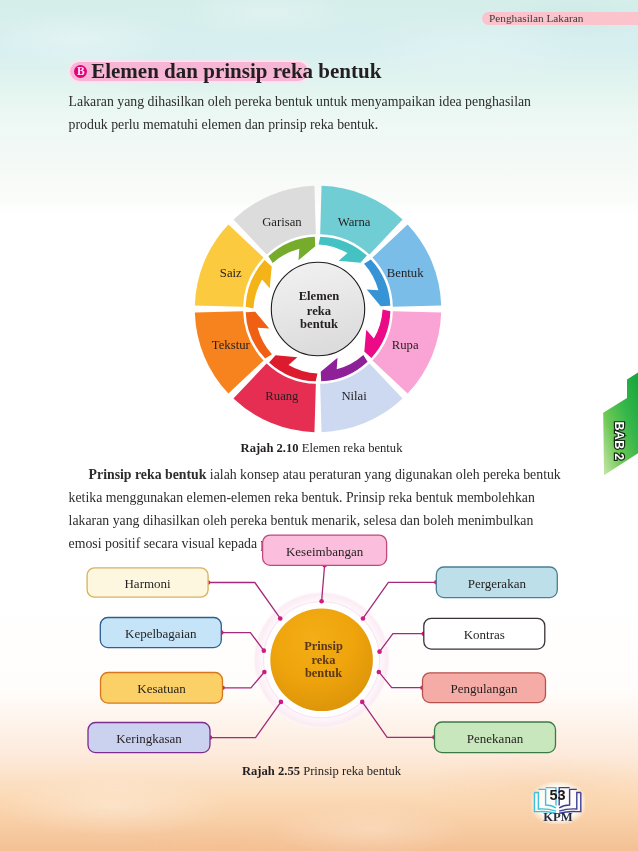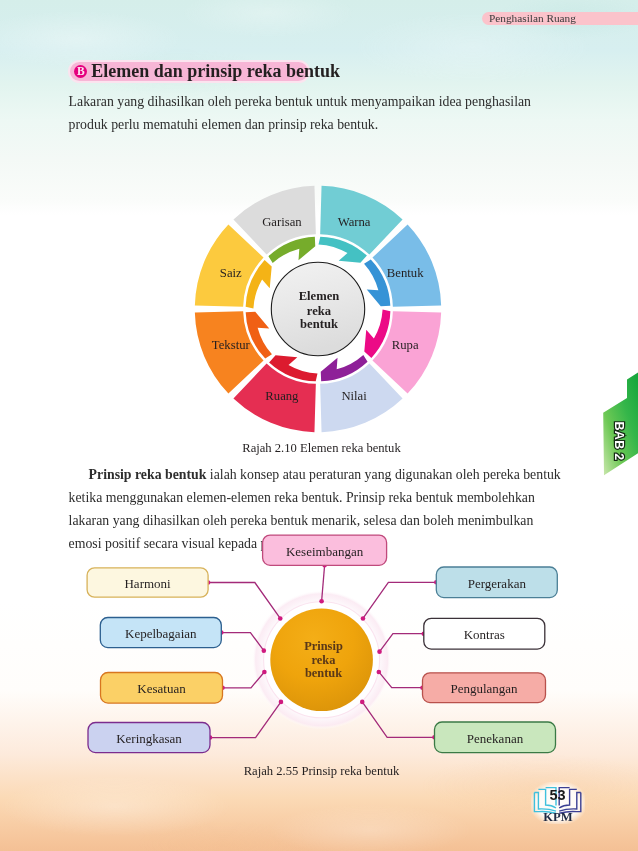--- a/index.html
+++ b/index.html
@@ -75,7 +75,7 @@
   </div>
 
   <div class="runhead">
-    <span>Penghasilan Ruang</span>
+    <span>Penghasilan Lakaran</span>
   </div>
 
   <div class="sec">

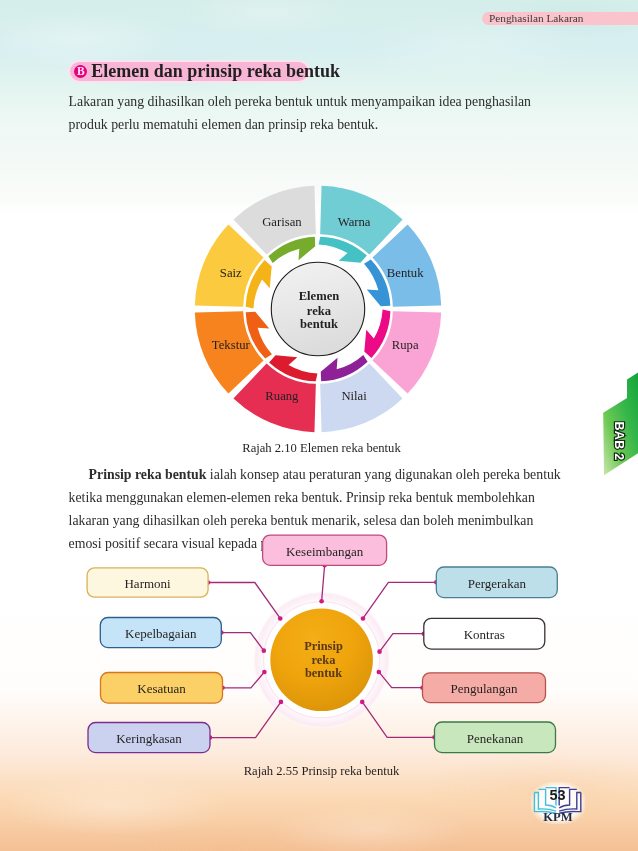--- a/index.html
+++ b/index.html
@@ -41,7 +41,7 @@
      border-radius:50%;background:#e5007e;color:#fbe4ef;font-weight:bold;
      font-size:11.5px;line-height:13.4px;text-align:center;
      font-family:"Liberation Serif",serif;}
-  .sec .title{position:absolute;left:21.6px;top:1.4px;font-size:18px;
+  .sec .title{position:absolute;left:21.6px;top:1.4px;font-size:21px;
      font-weight:bold;color:#231f20;white-space:nowrap;line-height:16px;}
 
   

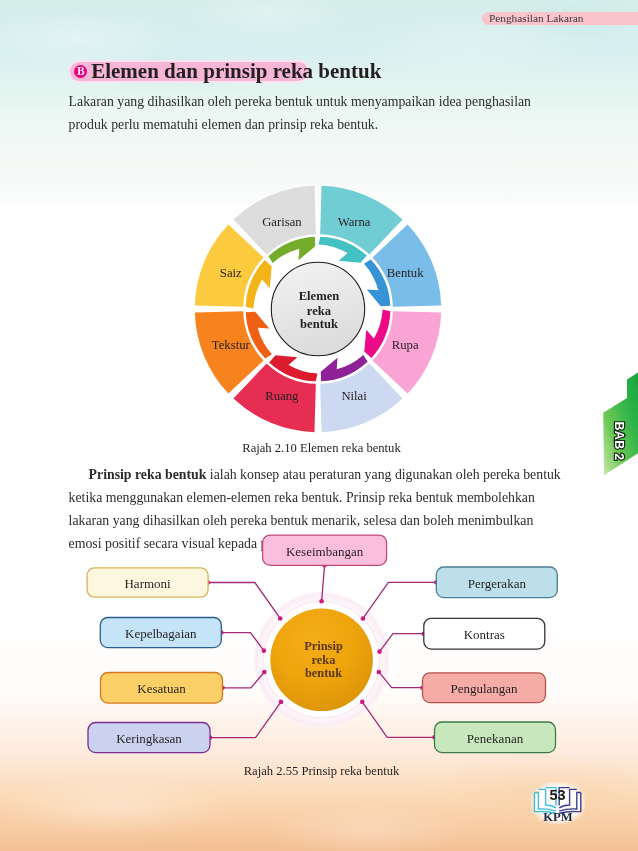--- a/index.html
+++ b/index.html
@@ -52,7 +52,7 @@
   
   .cap{position:absolute;left:0;width:643px;text-align:center;font-size:12.6px;
      color:#231f20;line-height:14px;}
-  .cap b{font-weight:normal;}
+  .cap b{font-weight:bold;}
 
   
   .tab{position:absolute;left:598px;top:365px;width:40px;height:120px;overflow:visible;}

